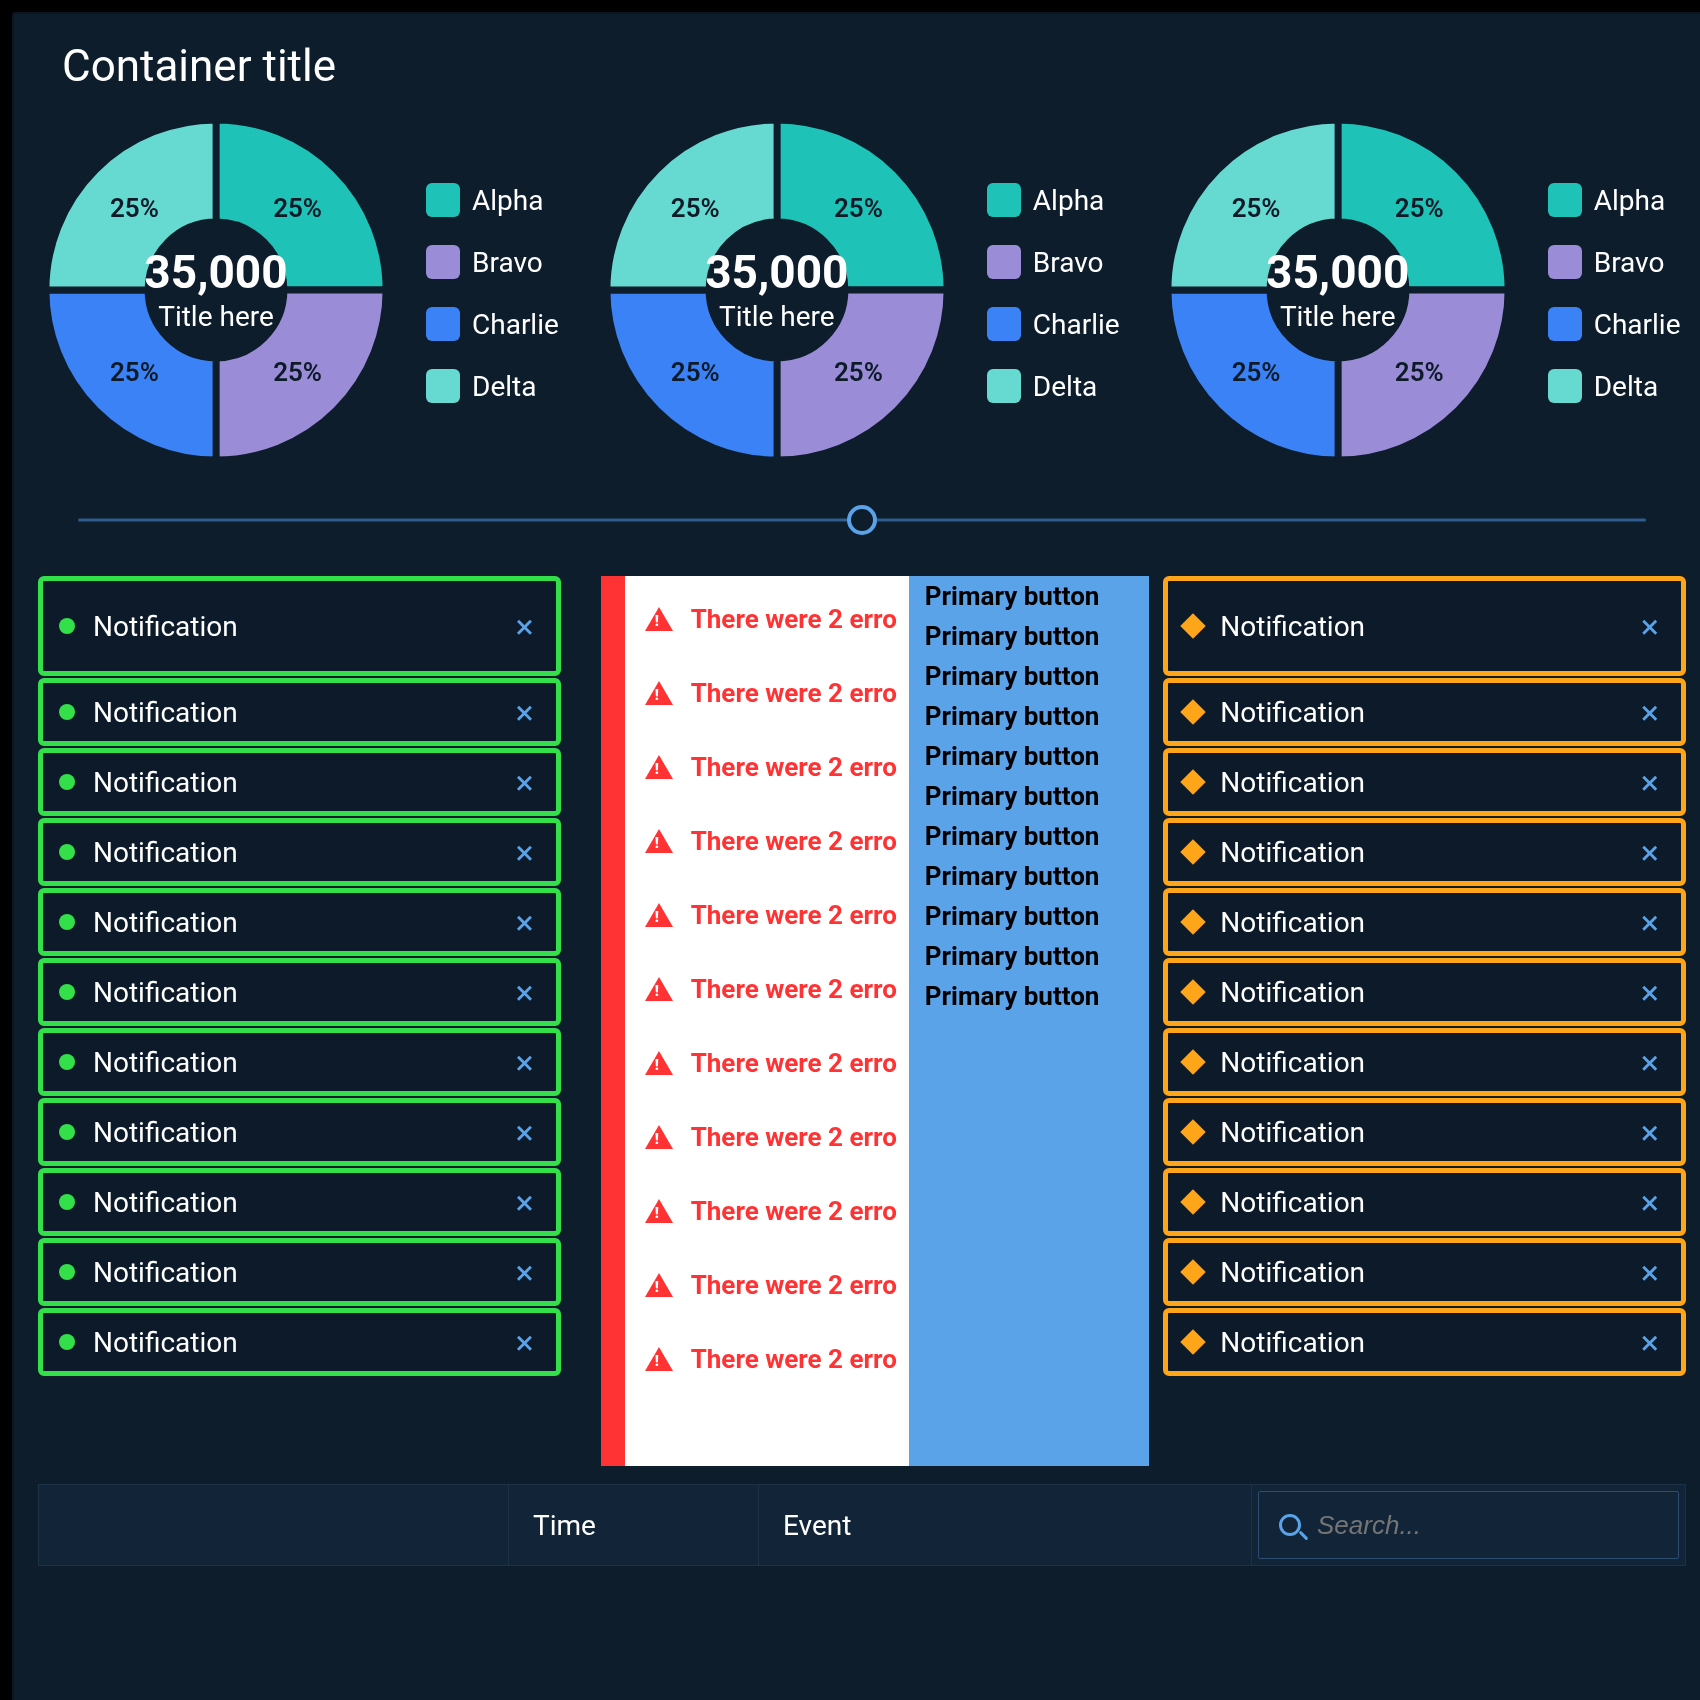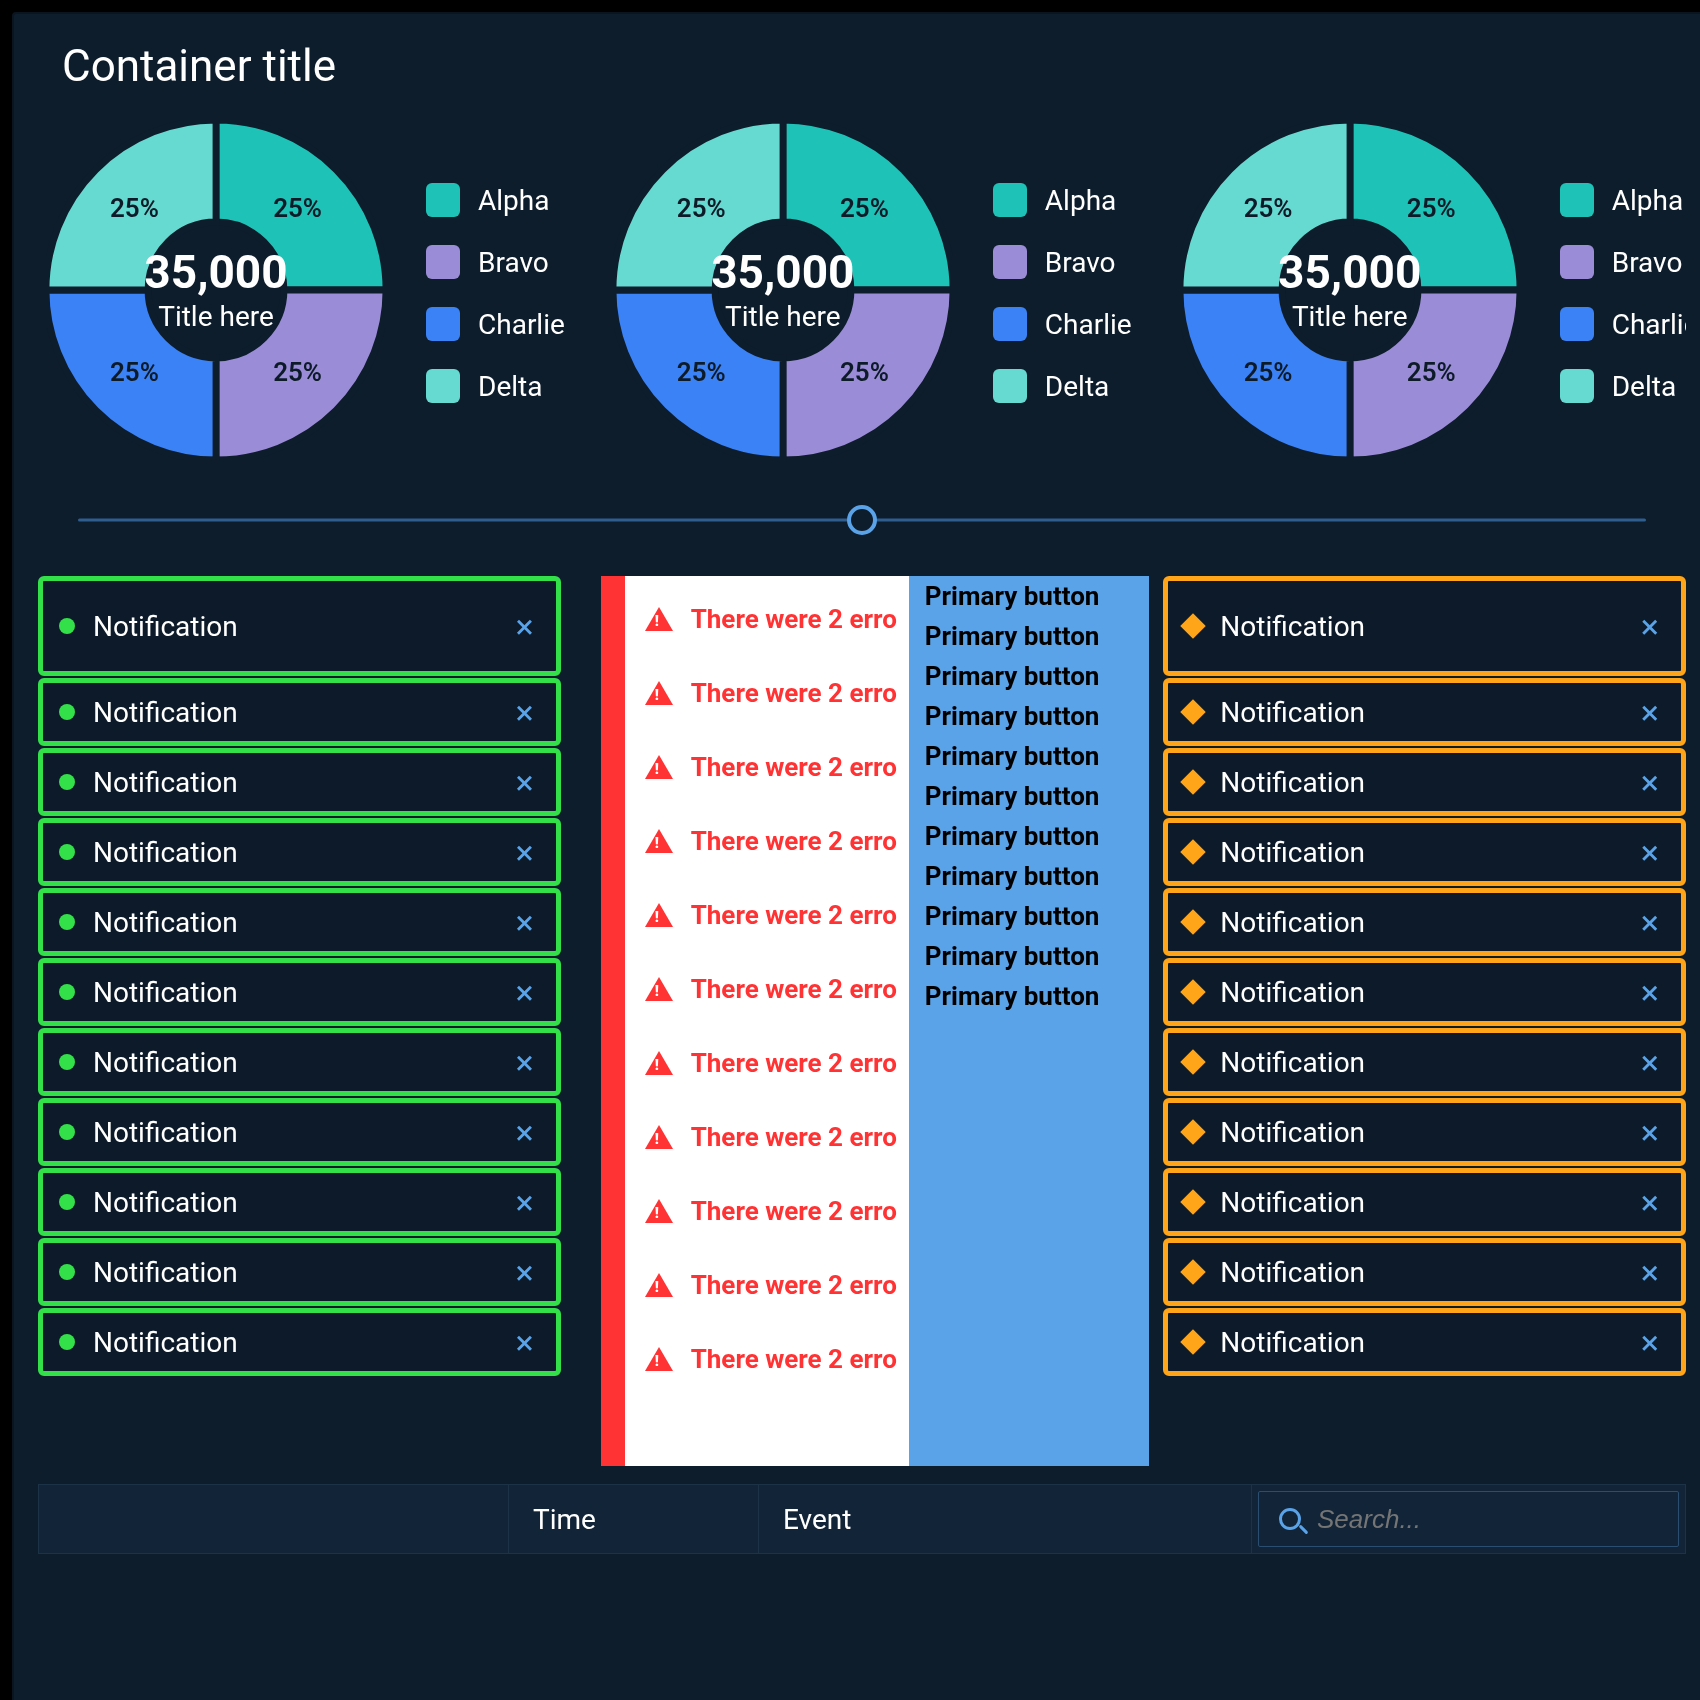--- a/index.html
+++ b/index.html
@@ -65,7 +65,7 @@
     transform:translate(-50%,-50%);
   }
   .legend{display:flex;flex-direction:column;gap:28px;padding-top:6px;}
-  .legend-item{display:flex;align-items:center;gap:18px;font-size:28px;}
+  .legend-item{display:flex;align-items:center;gap:12px;font-size:28px;}
   .swatch{width:34px;height:34px;border-radius:6px;}
 
   

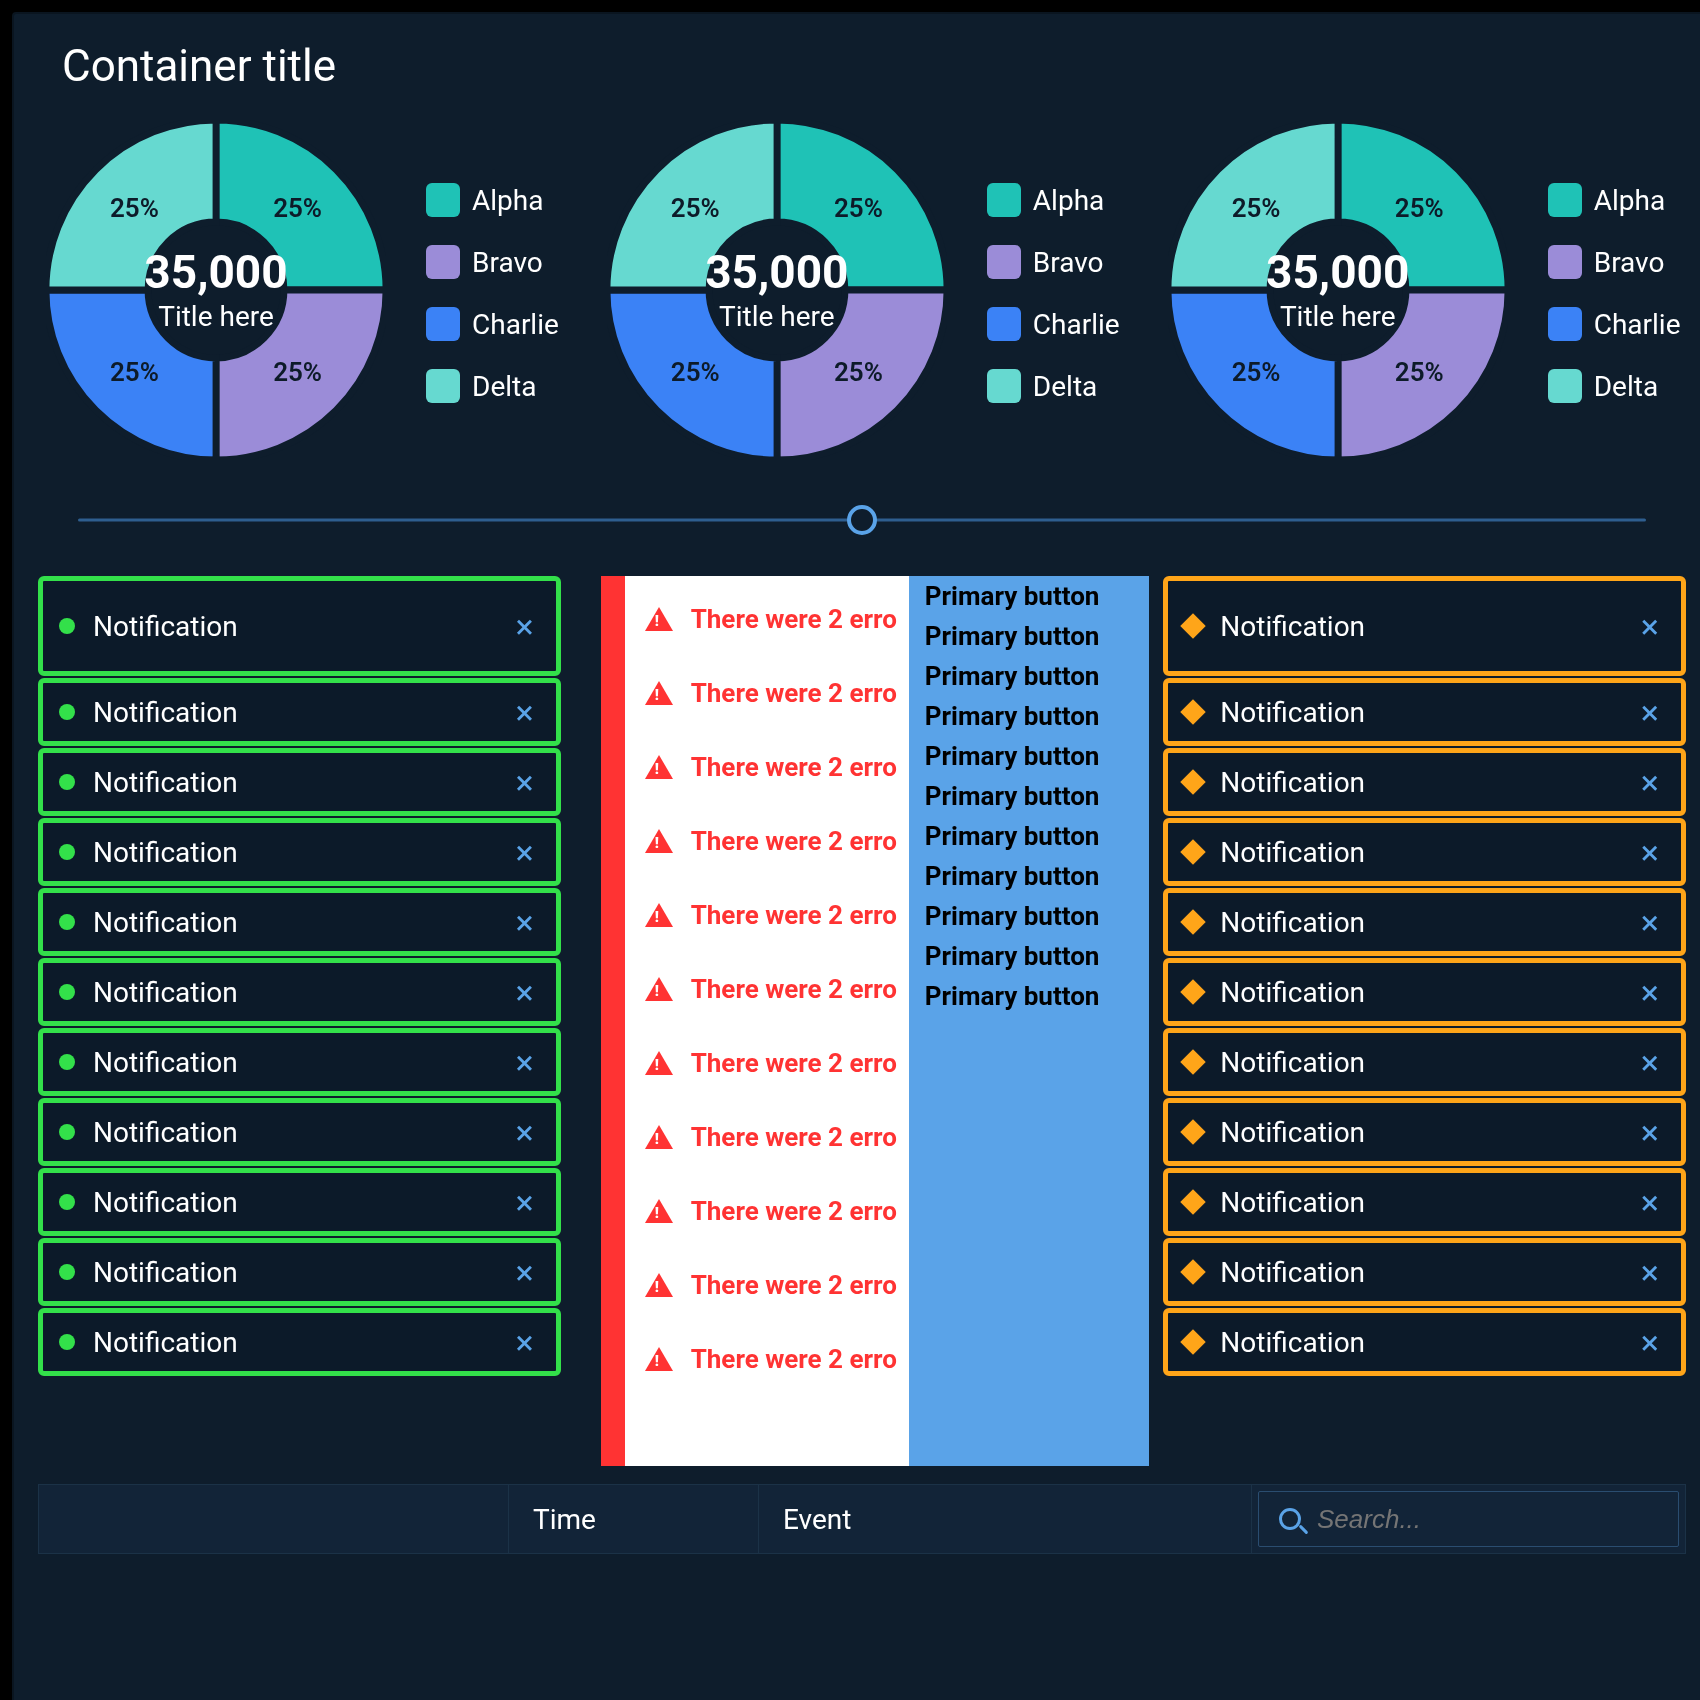--- a/index.html
+++ b/index.html
@@ -156,7 +156,7 @@
     margin-top:18px;
     background:var(--bg2);
     border:1px solid var(--line);
-    height:70px;
+    height:82px;
     display:flex;align-items:stretch;
   }
   .footer .sp{flex:0 0 470px;border-right:1px solid var(--line);}

